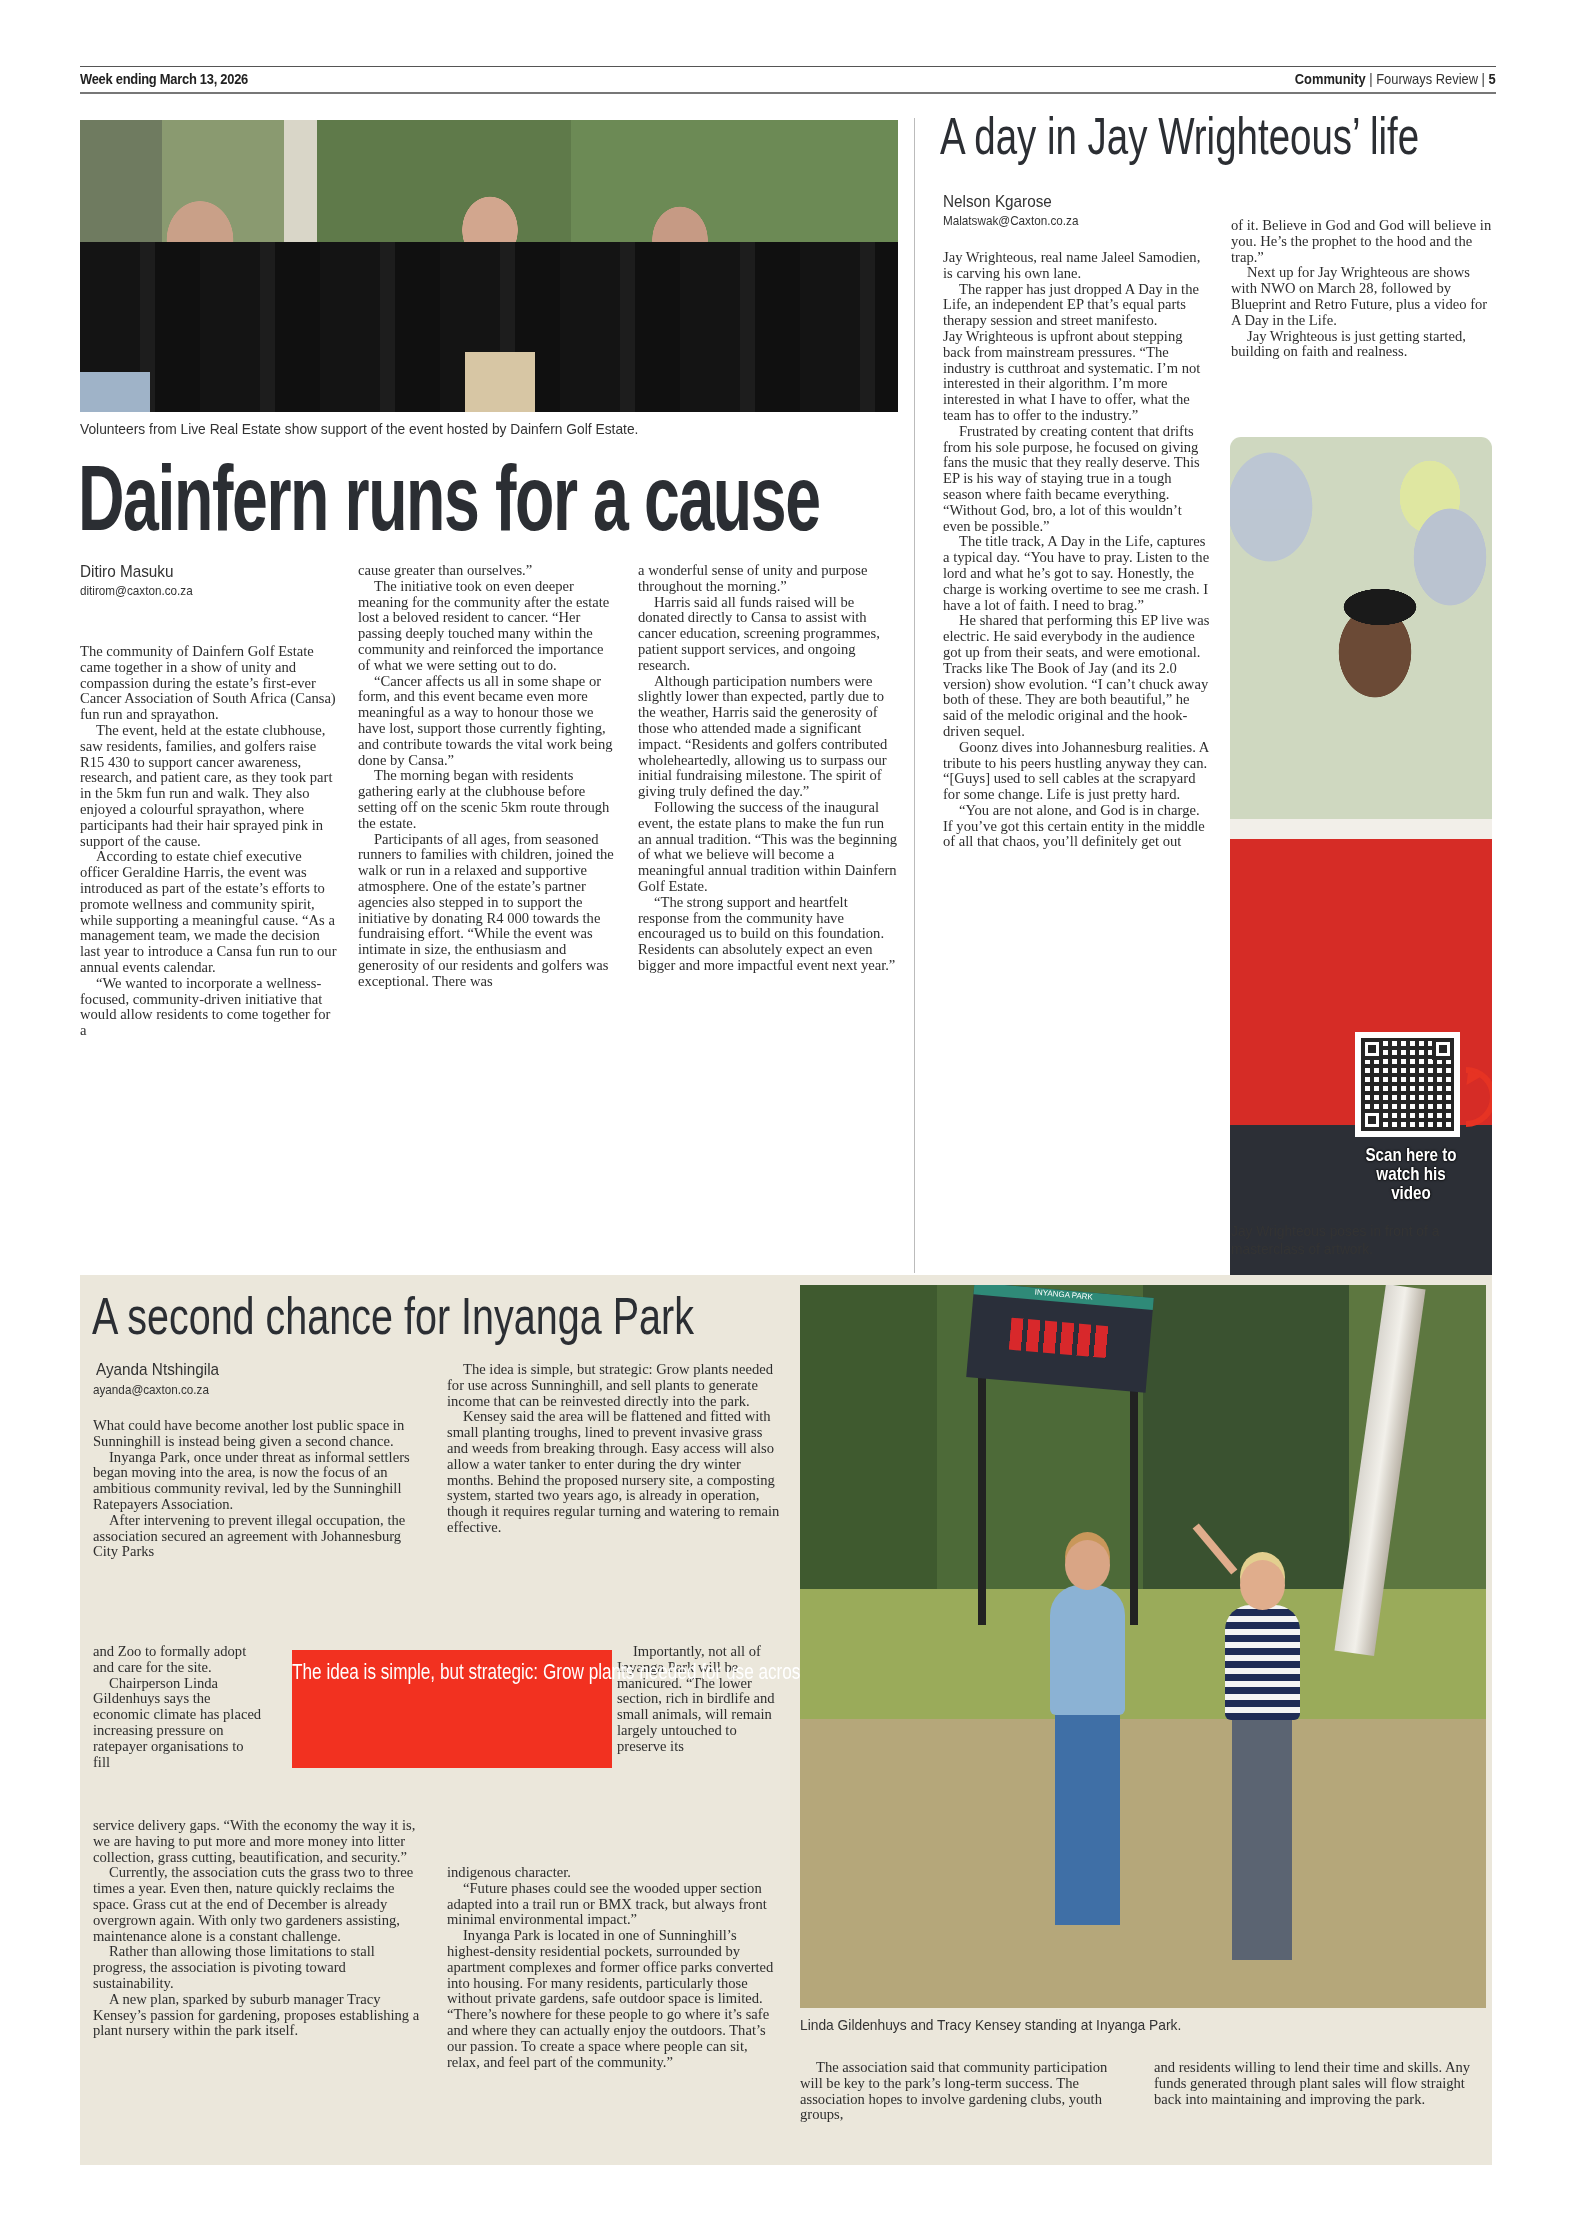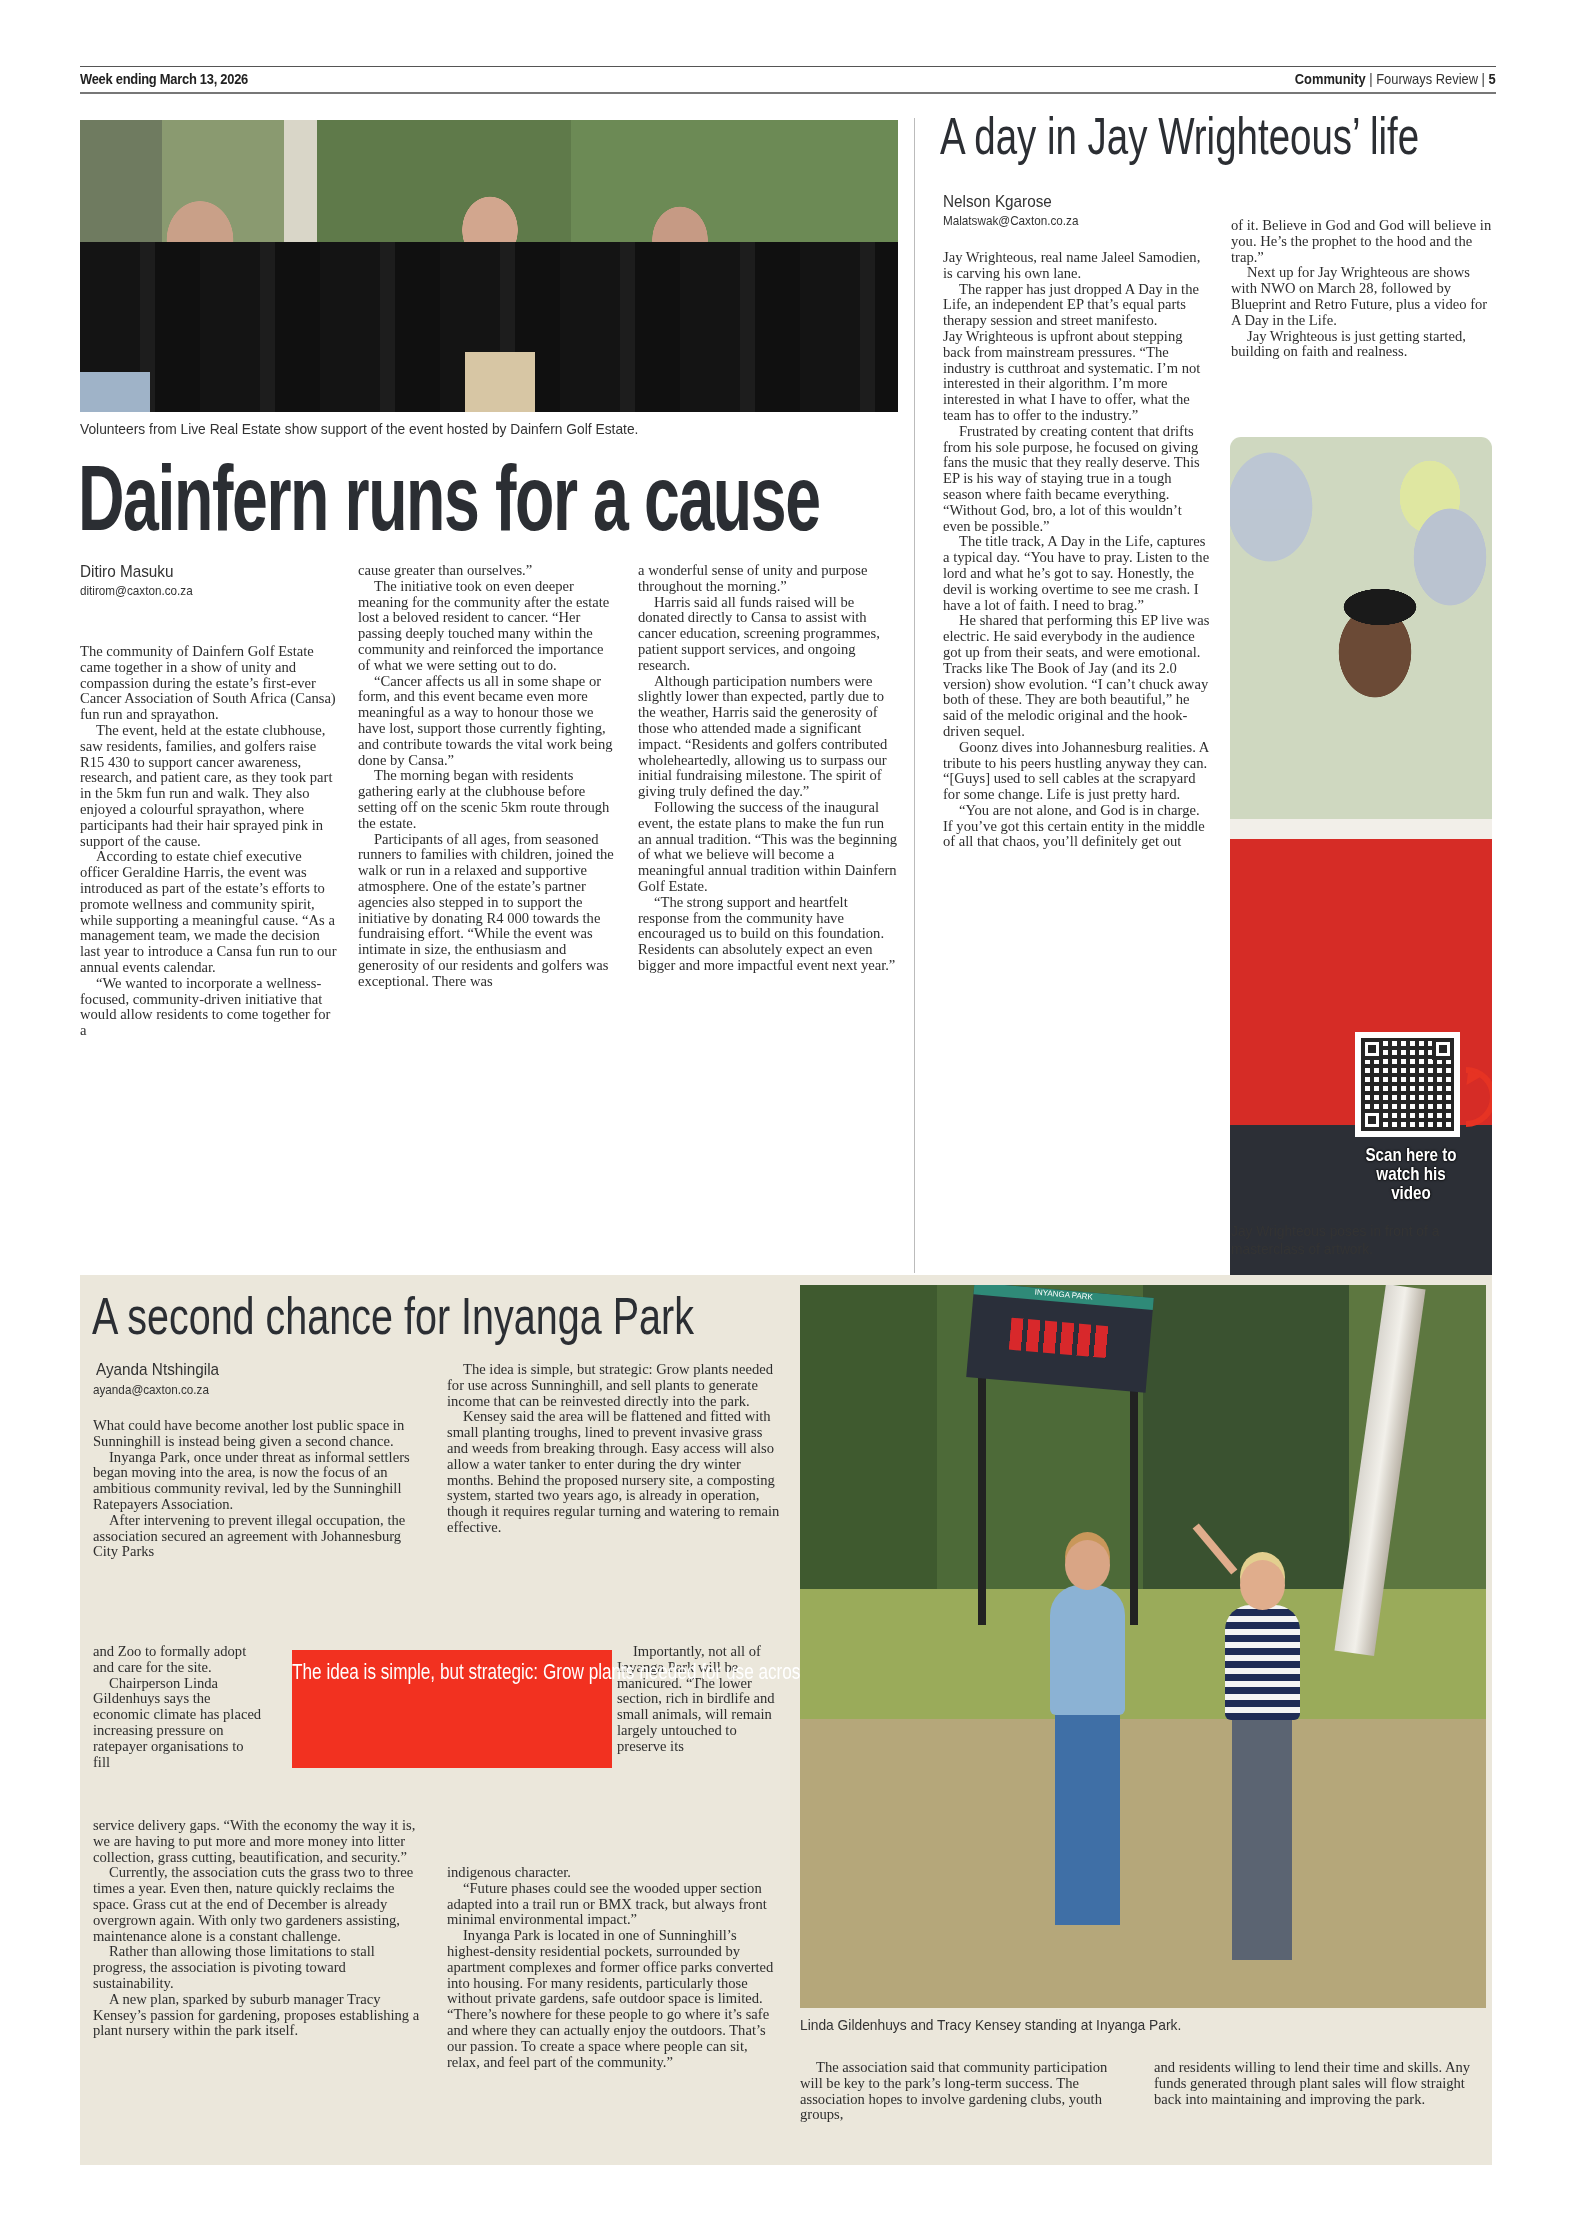--- a/index.html
+++ b/index.html
@@ -154,7 +154,7 @@
     <p class="ind">The rapper has just dropped A Day in the Life, an independent EP that’s equal parts therapy session and street manifesto.</p>
     <p>Jay Wrighteous is upfront about stepping back from mainstream pressures. “The industry is cutthroat and systematic. I’m not interested in their algorithm. I’m more interested in what I have to offer, what the team has to offer to the industry.”</p>
     <p class="ind">Frustrated by creating content that drifts from his sole purpose, he focused on giving fans the music that they really deserve. This EP is his way of staying true in a tough season where faith became everything. “Without God, bro, a lot of this wouldn’t even be possible.”</p>
-    <p class="ind">The title track, A Day in the Life, captures a typical day. “You have to pray. Listen to the lord and what he’s got to say. Honestly, the devil is working overtime to see me crash. I have a lot of faith. I need to brag.”</p>
+    <p class="ind">The title track, A Day in the Life, captures a typical day. “You have to pray. Listen to the lord and what he’s got to say. Honestly, the charge is working overtime to see me crash. I have a lot of faith. I need to brag.”</p>
     <p class="ind">He shared that performing this EP live was electric. He said everybody in the audience got up from their seats, and were emotional. Tracks like The Book of Jay (and its 2.0 version) show evolution. “I can’t chuck away both of these. They are both beautiful,” he said of the melodic original and the hook-driven sequel.</p>
     <p class="ind">Goonz dives into Johannesburg realities. A tribute to his peers hustling anyway they can. “[Guys] used to sell cables at the scrapyard for some change. Life is just pretty hard.</p>
     <p class="ind">“You are not alone, and God is in charge. If you’ve got this certain entity in the middle of all that chaos, you’ll definitely get out</p>

